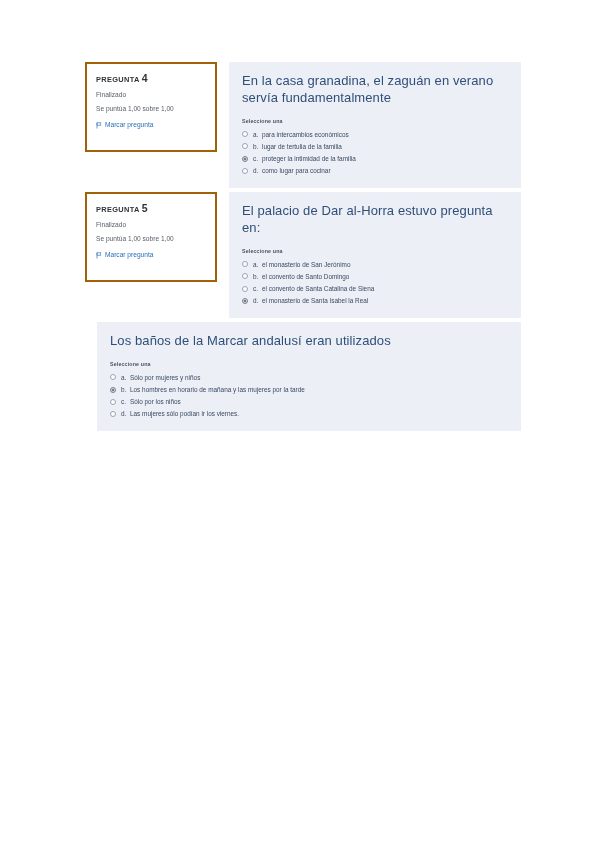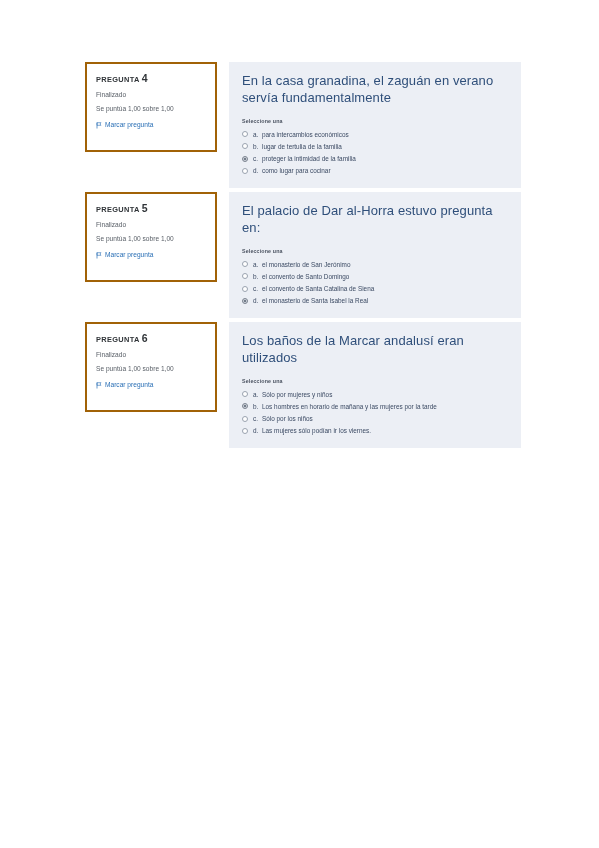--- a/index.html
+++ b/index.html
@@ -239,20 +239,6 @@
         </div>
       </div>
       <div class="qblock" style="top: 322px;">
-        <div class="qinfo">
-          <div class="qinfo-title"><span>PREGUNTA</span><span class="qnum">6</span></div>
-          <div class="qinfo-state">Finalizado</div>
-          <div class="qinfo-grade">Se puntúa 1,00 sobre 1,00</div>
-          <div class="qinfo-flag">
-            <span class="flag-icon">
-              <svg width="6" height="7" viewBox="0 0 6 7">
-                <path d="M1 0.5 L1 6.5" stroke="#2a6fb5" stroke-width="0.7" fill="none"></path>
-                <path d="M1 0.7 L5 0.7 L4 2 L5 3.3 L1 3.3 Z" fill="none" stroke="#2a6fb5" stroke-width="0.6"></path>
-              </svg>
-            </span>
-            <span>Marcar pregunta</span>
-          </div>
-        </div>
         <div class="qcontent">
           <div class="qtext">Los baños de la Marcar andalusí eran utilizados</div>
           <div class="qprompt">Seleccione una</div>

